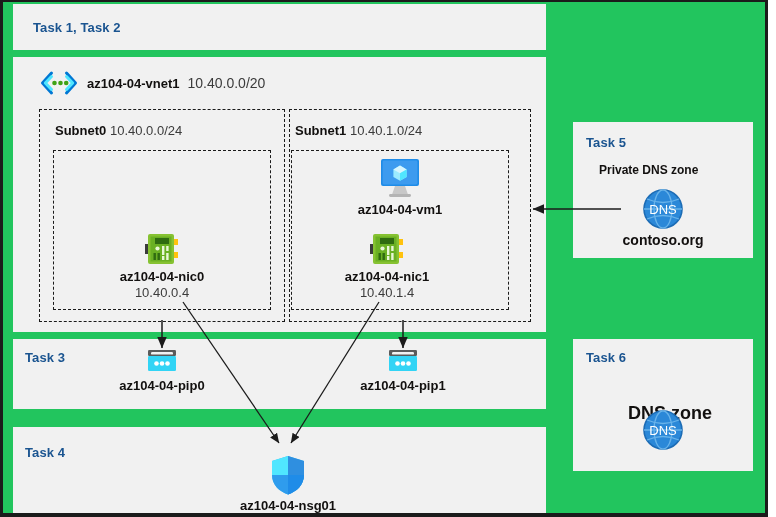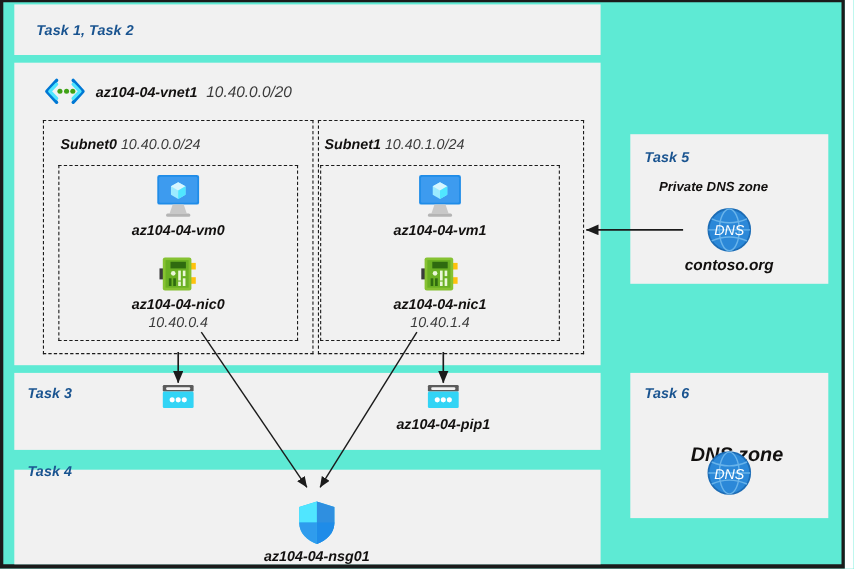--- a/index.html
+++ b/index.html
@@ -17,8 +17,7 @@
     border-right:3px solid #1b1b1b;
     border-top:2px solid #1b1b1b;
     border-bottom:4px solid #1b1b1b;
-    background:#5eead4;
-    font-style:italic;
+    background:#22c55e;
   }
   .panel{position:absolute;background:#f1f1f1;box-sizing:border-box;}
   .task-label{

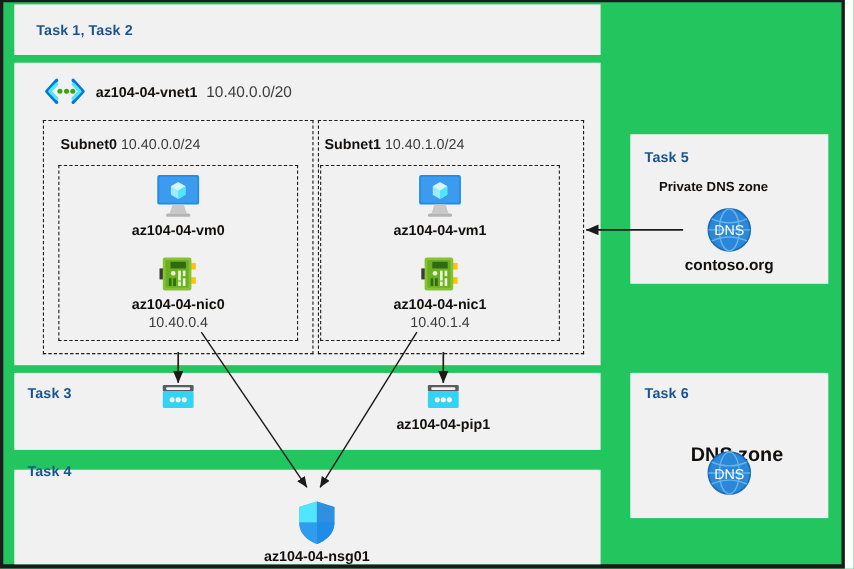--- a/index.html
+++ b/index.html
@@ -109,20 +109,6 @@
   </div>
   <div class="dashbox" style="left:50px;top:148px;width:218px;height:160px;"></div>
 
-  <div class="node" style="left:89px;top:155px;">
-    <span>
-      <svg class="ico" width="46" height="42" viewBox="0 0 46 42">
-        <rect x="4" y="2" width="38" height="27" rx="2" fill="#1f8ce8"></rect>
-        <rect x="5.6" y="3.6" width="34.8" height="23.8" rx="1.4" fill="#3d9bef"></rect>
-        <polygon points="23,8.6 29.6,12.4 29.6,20 23,23.8 16.4,20 16.4,12.4" fill="#9cebff"></polygon>
-        <polygon points="23,8.6 29.6,12.4 23,16.2 16.4,12.4" fill="#d6f6ff"></polygon>
-        <polygon points="23,16.2 29.6,12.4 29.6,20 23,23.8" fill="#50e6ff"></polygon>
-        <path d="M18 29 h10 l2.8 8 h-15.6 z" fill="#c8c8c8"></path>
-        <rect x="12" y="37" width="22" height="3" rx="1.4" fill="#b4b4b4"></rect>
-      </svg>
-    </span>
-    <div class="cap" style="margin-top:3px;">az104-04-vm0</div>
-  </div>
 
   <div class="node" style="left:89px;top:230px;">
     <span>

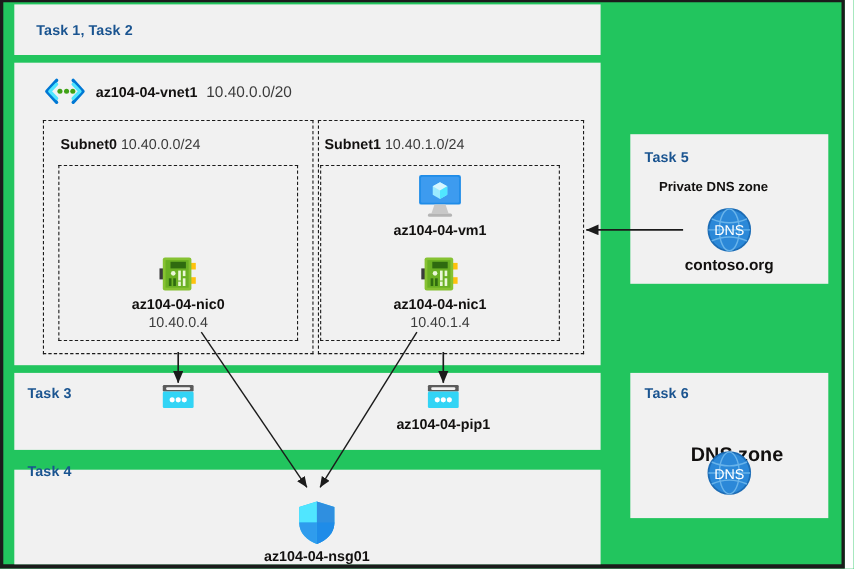--- a/index.html
+++ b/index.html
@@ -154,7 +154,7 @@
     <div class="cap" style="margin-top:3px;">az104-04-vm1</div>
   </div>
 
-  <div class="node" style="left:327px;top:230px;">
+  <div class="node" style="left:314px;top:230px;">
     <span>
       <svg class="ico" width="40" height="34" viewBox="0 0 40 34">
         <rect x="30" y="7" width="6" height="6" fill="#ffc20e"></rect>

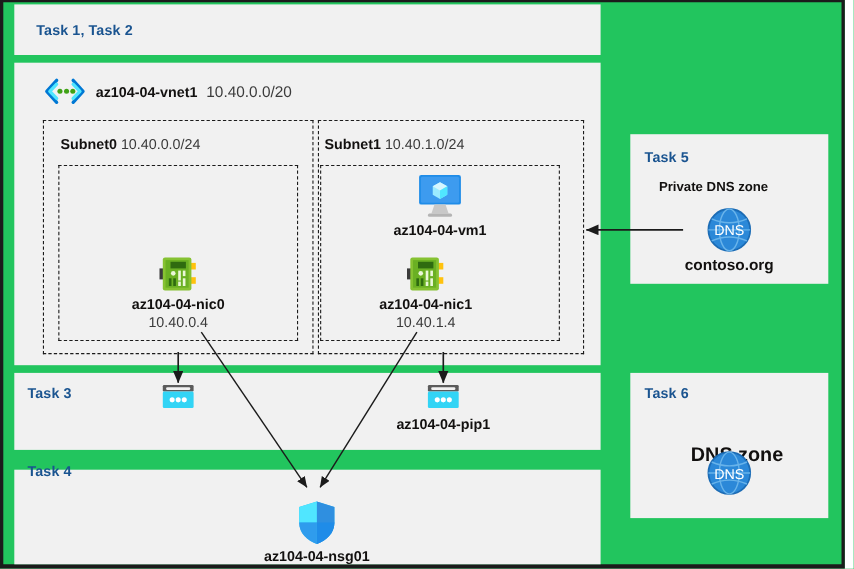--- a/index.html
+++ b/index.html
@@ -190,6 +190,7 @@
         <circle cx="22.5" cy="15.5" r="2.3" fill="#ffffff"></circle>
       </svg>
     </span>
+    <div class="cap" style="margin-top:2px;">az104-04-pip0</div>
   </div>
 
   <div class="node" style="left:330px;top:346px;">

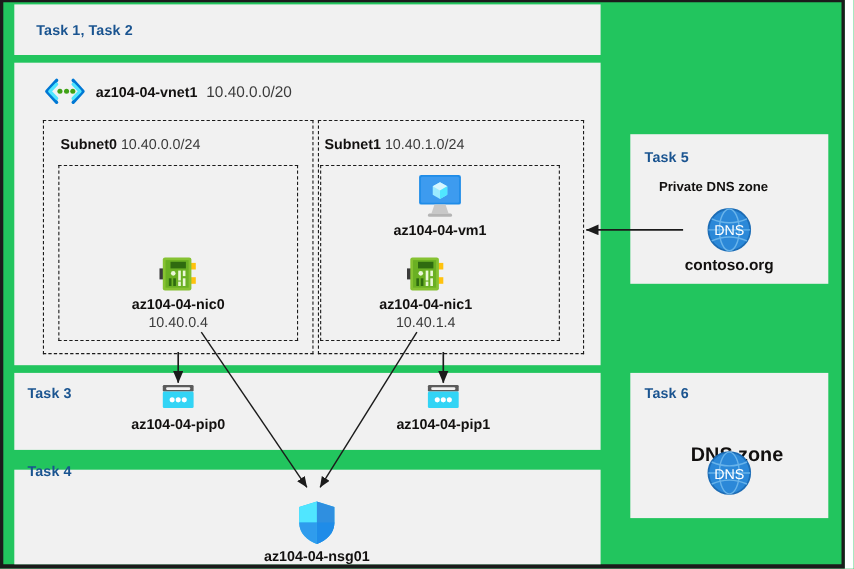--- a/index.html
+++ b/index.html
@@ -208,7 +208,7 @@
   </div>
 
   <div class="panel" style="left:10px;top:425px;width:533px;height:86px;"></div>
-  <div class="task-label" style="left:22px;top:419px;text-align:right;">Task 4</div>
+  <div class="task-label" style="left:22px;top:443px;text-align:right;">Task 4</div>
 
   <div class="node" style="left:215px;top:452px;">
     <span>

